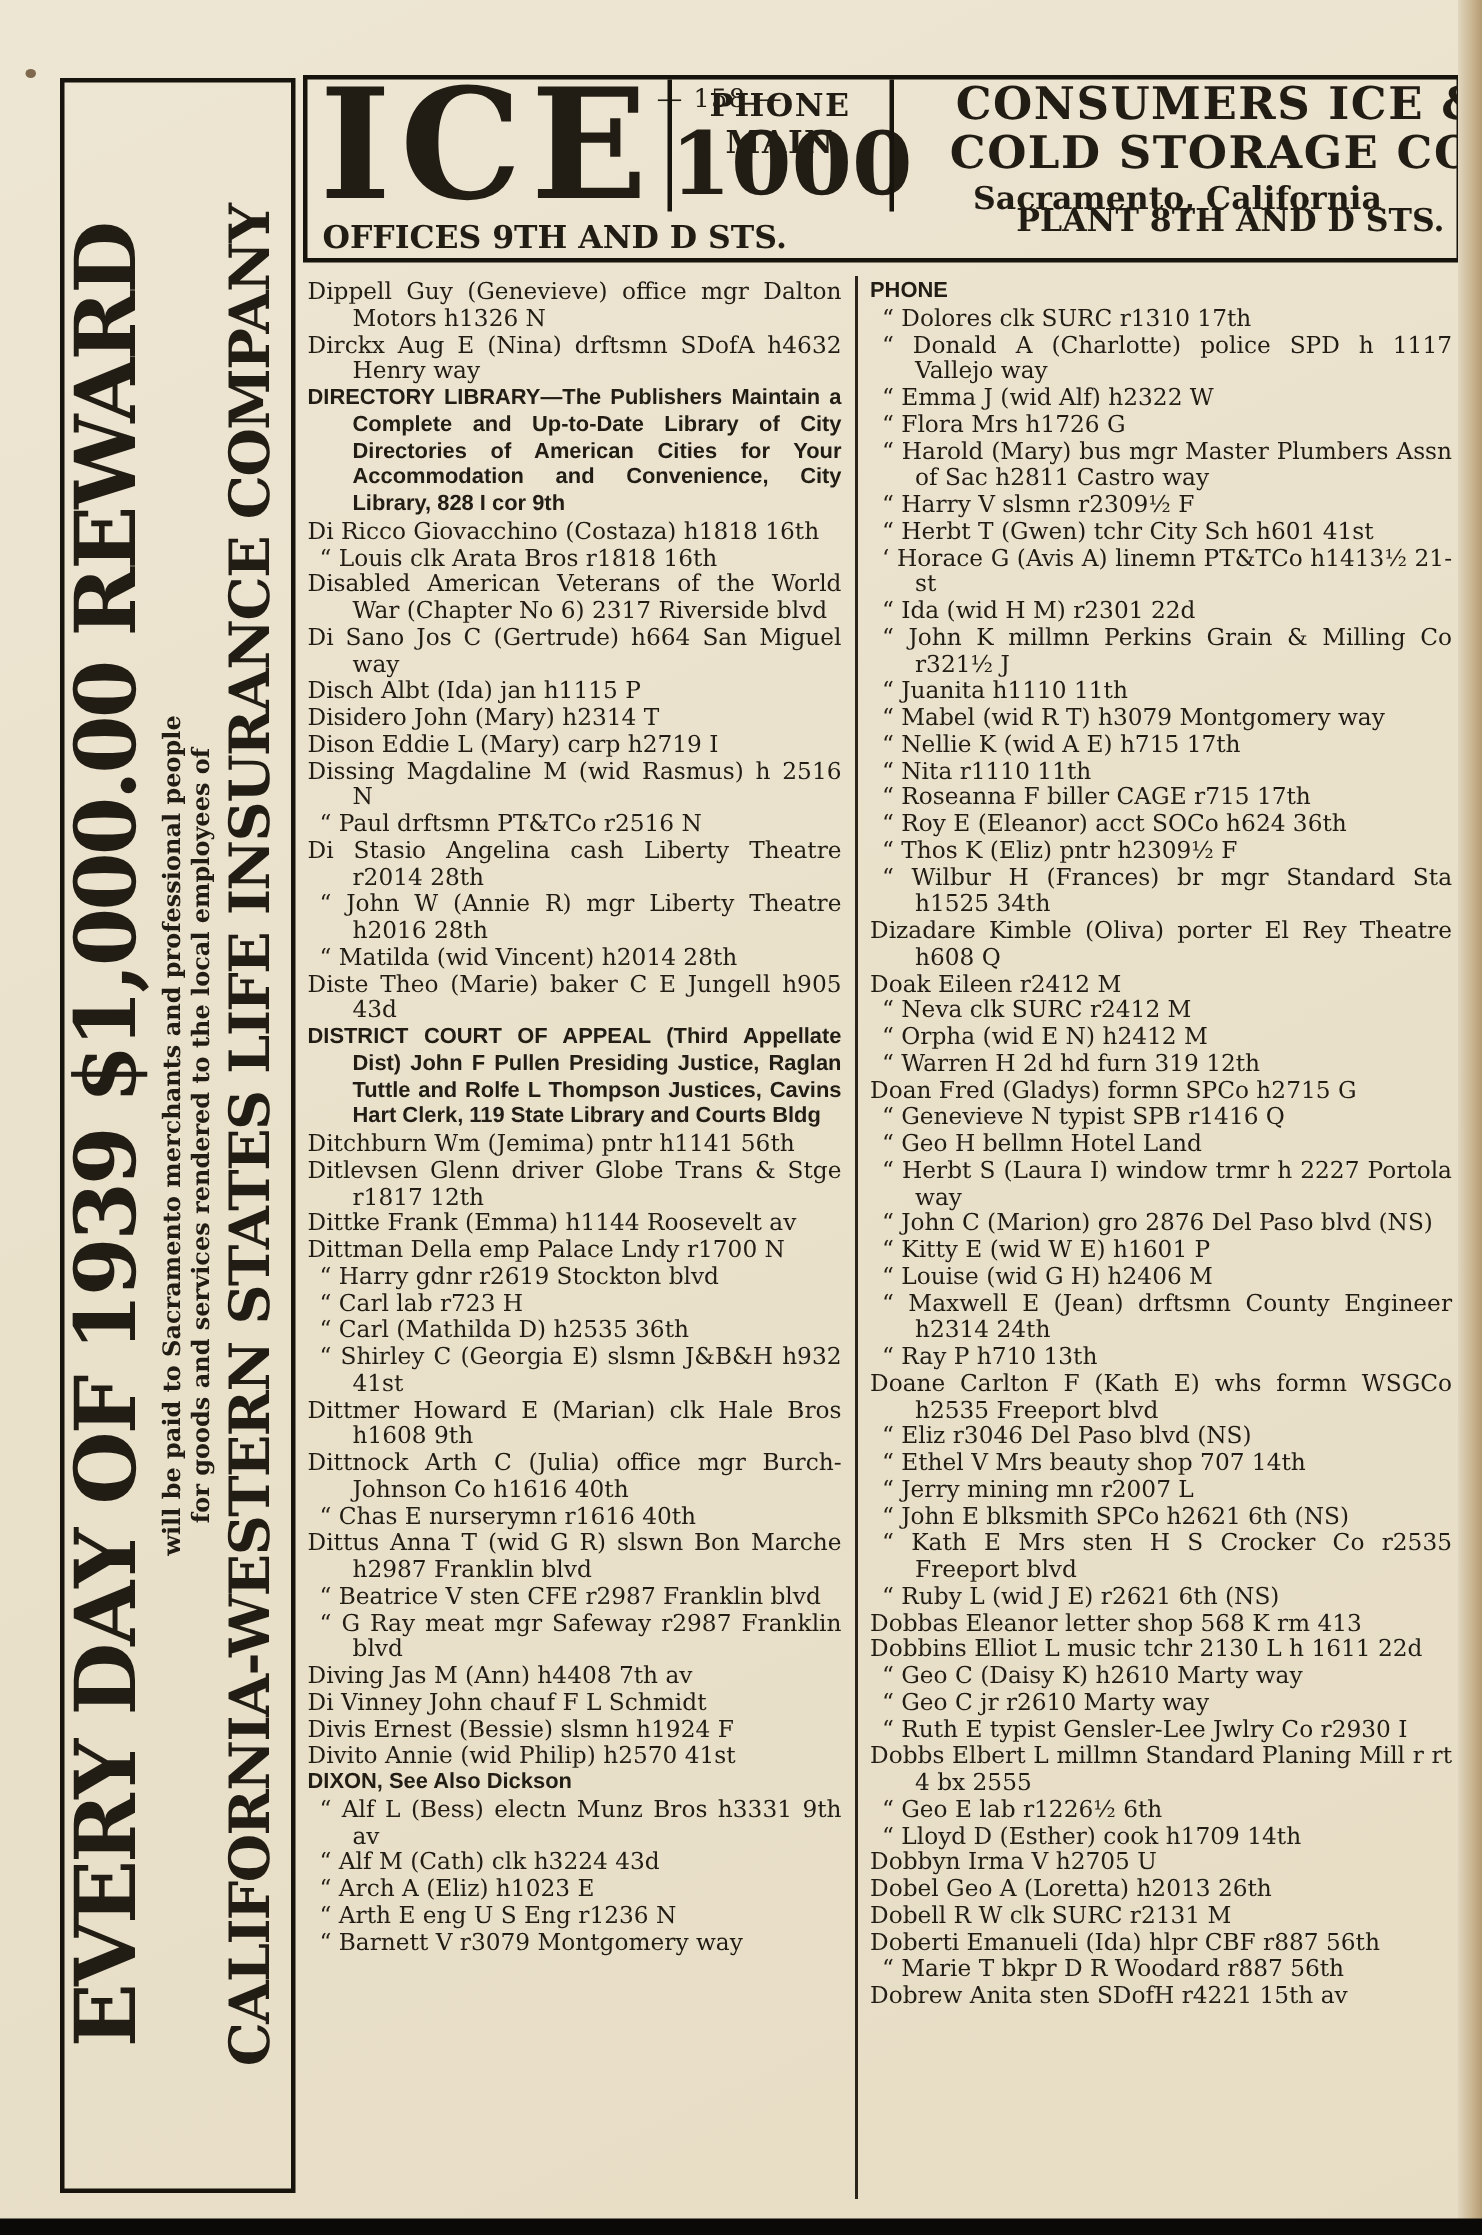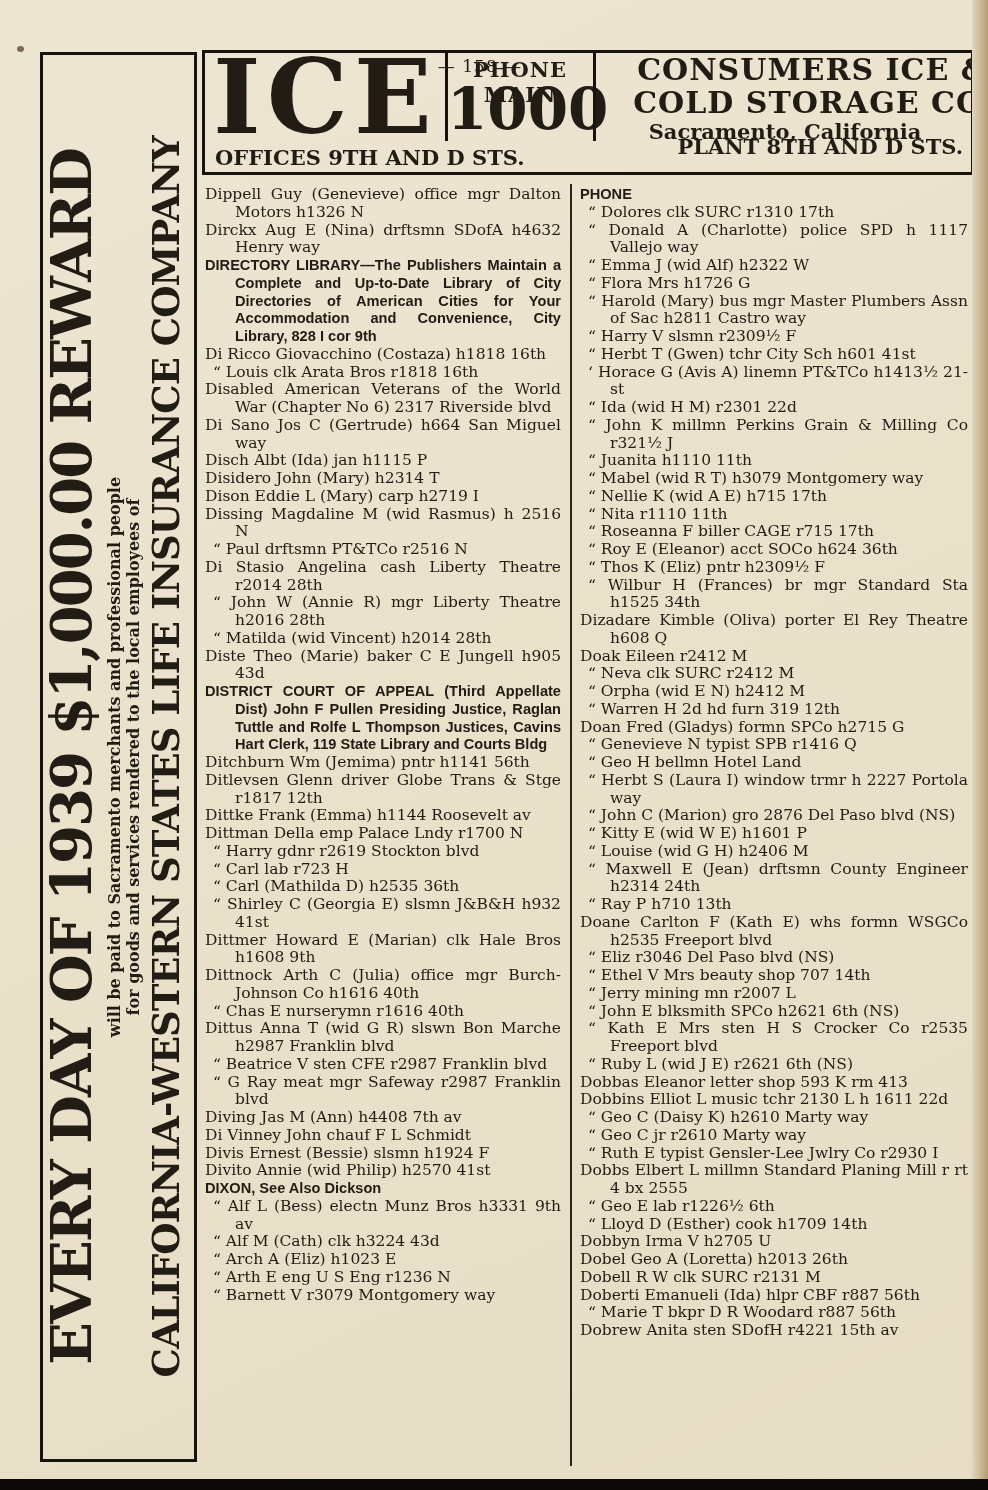--- a/index.html
+++ b/index.html
@@ -159,7 +159,7 @@
       <p class="e d">“ John E blksmith SPCo h2621 6th (NS)</p>
       <p class="e d">“ Kath E Mrs sten H S Crocker Co r2535 Freeport blvd</p>
       <p class="e d">“ Ruby L (wid J E) r2621 6th (NS)</p>
-      <p class="e">Dobbas Eleanor letter shop 593 K rm 413</p>
+      <p class="e">Dobbas Eleanor letter shop 568 K rm 413</p>
       <p class="e">Dobbins Elliot L music tchr 2130 L h 1611 22d</p>
       <p class="e d">“ Geo C (Daisy K) h2610 Marty way</p>
       <p class="e d">“ Geo C jr r2610 Marty way</p>

